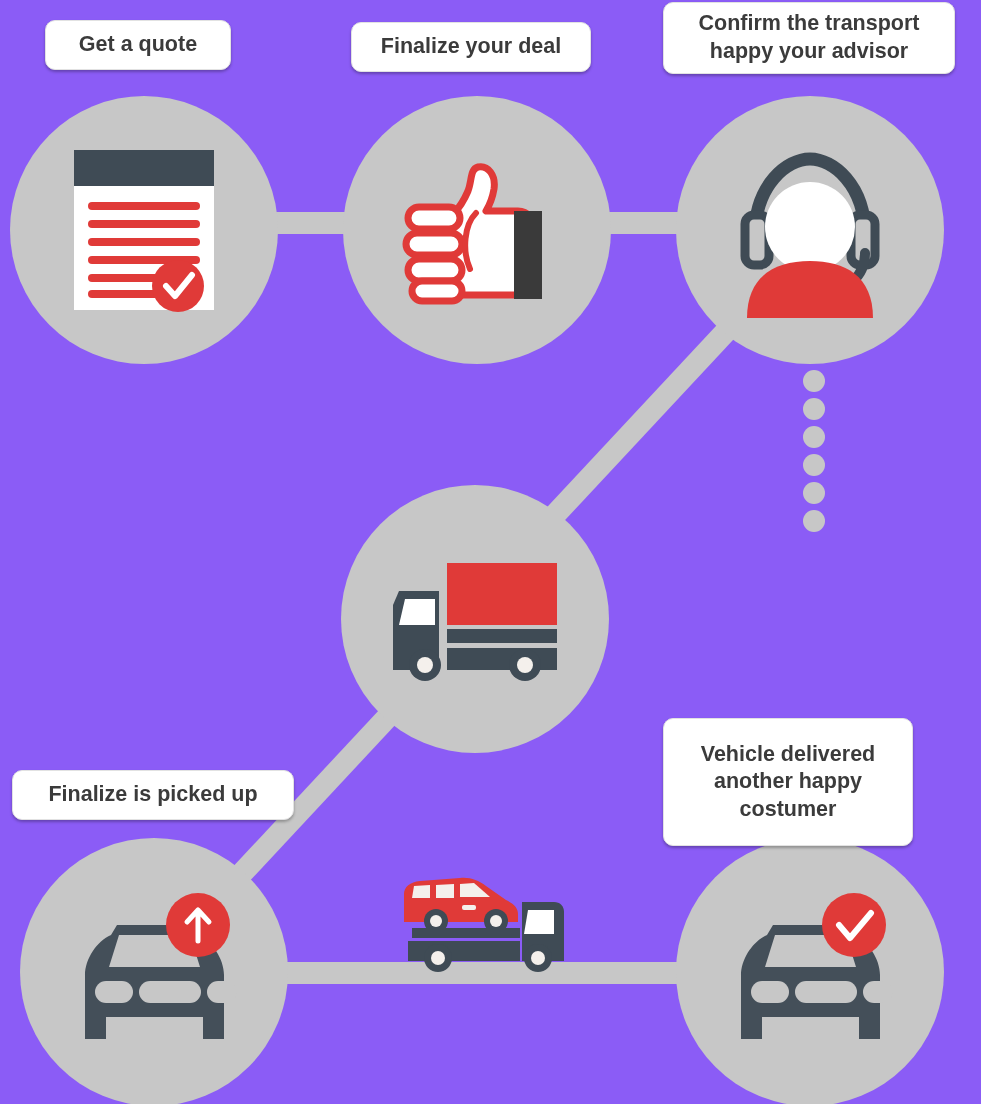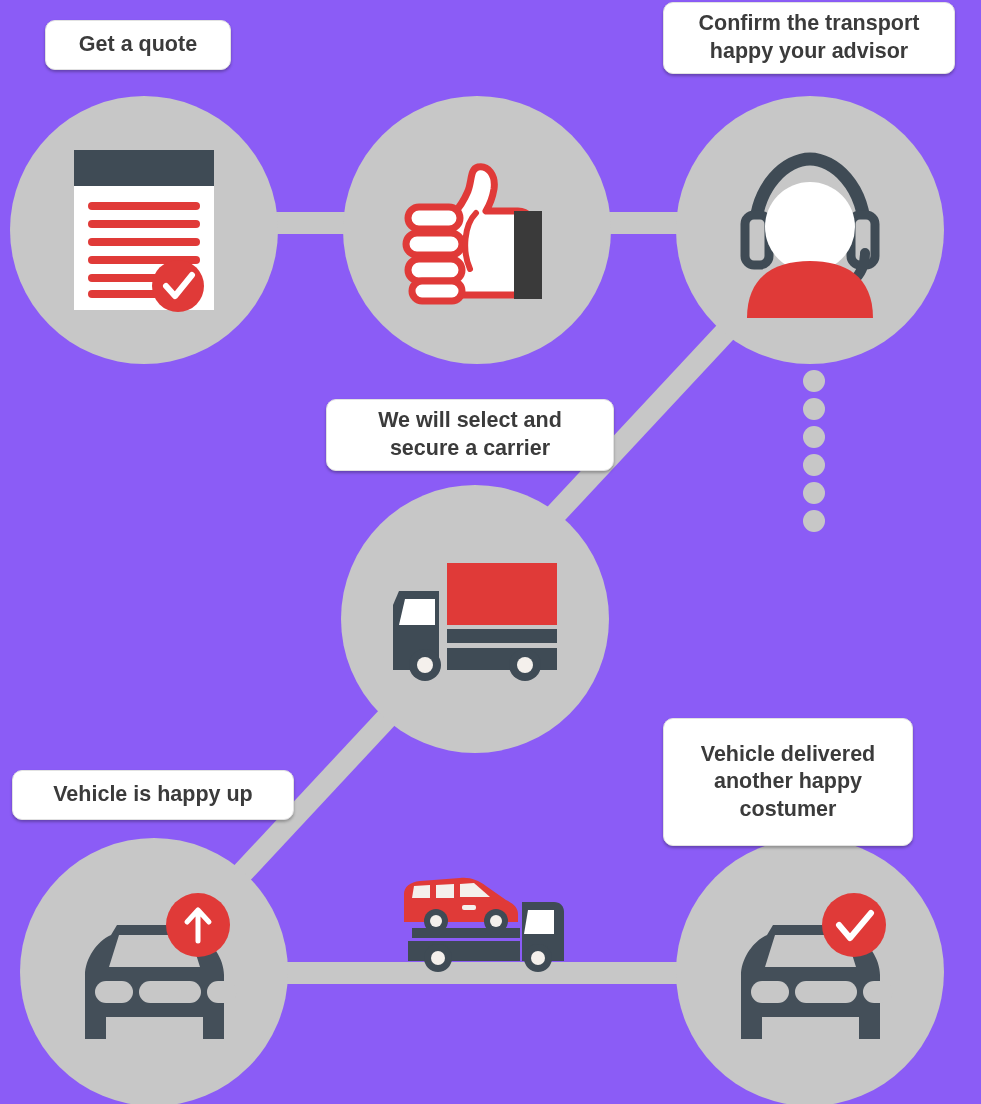--- a/index.html
+++ b/index.html
@@ -200,6 +200,7 @@
 
   <div class="label" style="left:45px;top:20px;width:186px;height:50px;">Get a quote</div>
 
+  <div class="label" style="left:351px;top:22px;width:240px;height:50px;">Finalize your deal</div>
 
   <div class="label" style="left:663px;top:2px;width:292px;height:72px;">Confirm the transport
 happy your advisor</div>

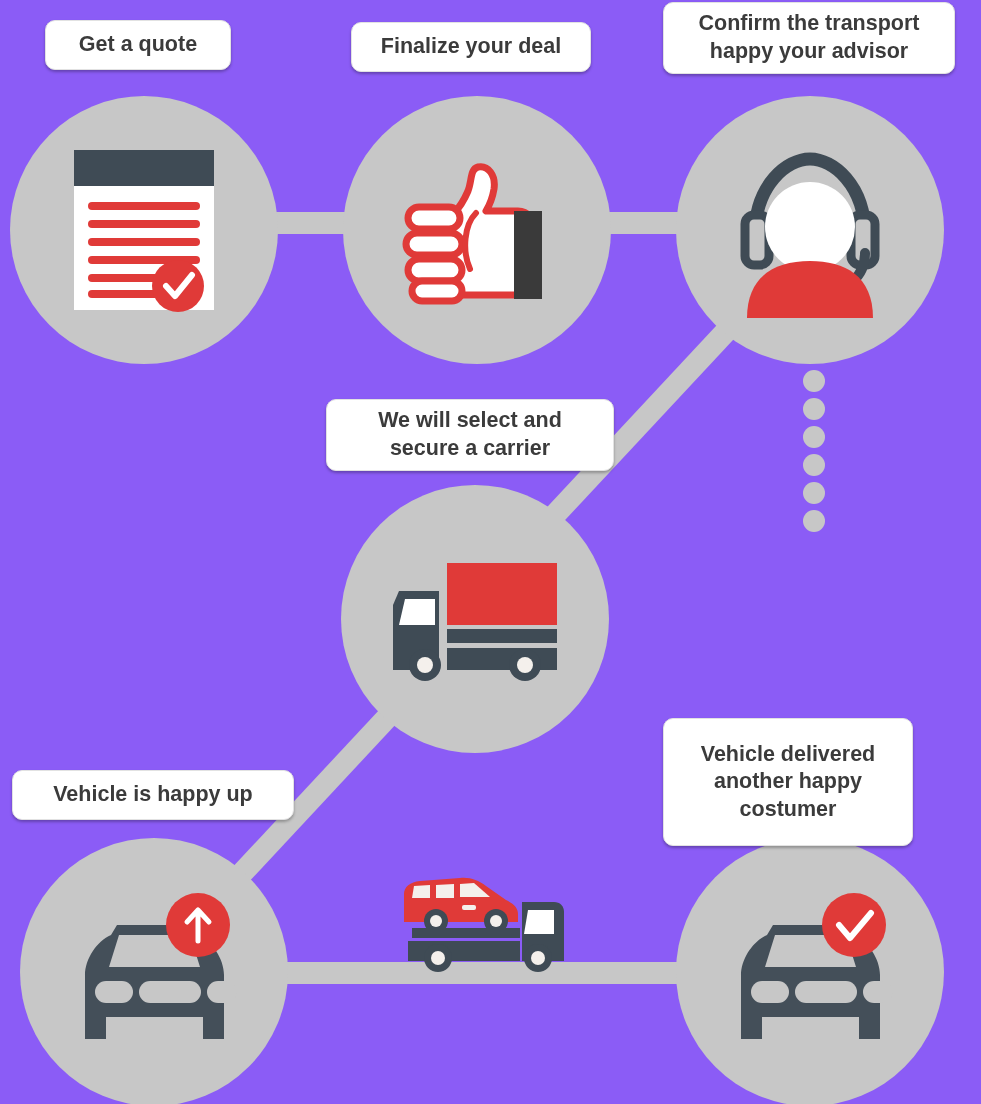--- a/index.html
+++ b/index.html
@@ -205,8 +205,6 @@
   <div class="label" style="left:663px;top:2px;width:292px;height:72px;">Confirm the transport
 happy your advisor</div>
 
-  <div class="label" style="left:326px;top:399px;width:288px;height:72px;">We will select and
-secure a carrier</div>
 
 
   <div class="label" style="left:663px;top:718px;width:250px;height:128px;">Vehicle delivered

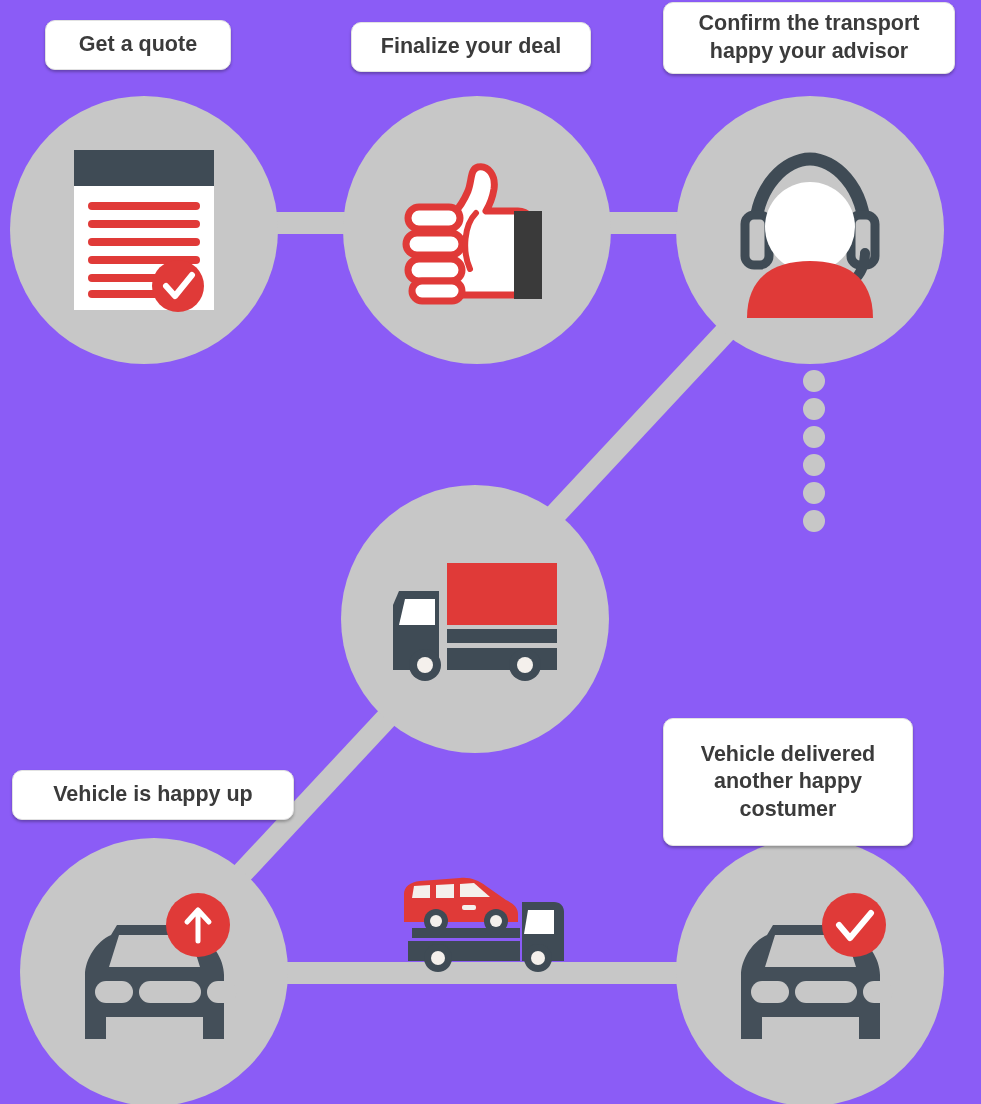--- a/index.html
+++ b/index.html
@@ -211,7 +211,7 @@
 another happy
 costumer</div>
 
-  <div class="label" style="left:12px;top:770px;width:282px;height:50px;">Vehicle is happy up</div>
+  <div class="label" style="left:12px;top:770px;width:282px;height:50px;">Finalize is picked up</div>
 
 </div>
 

